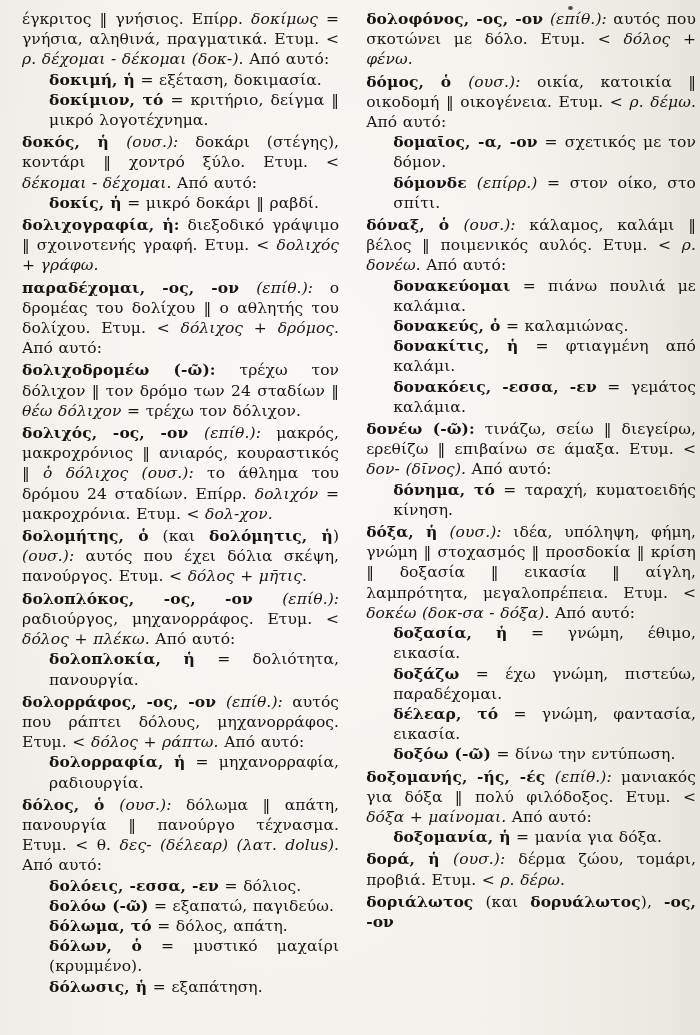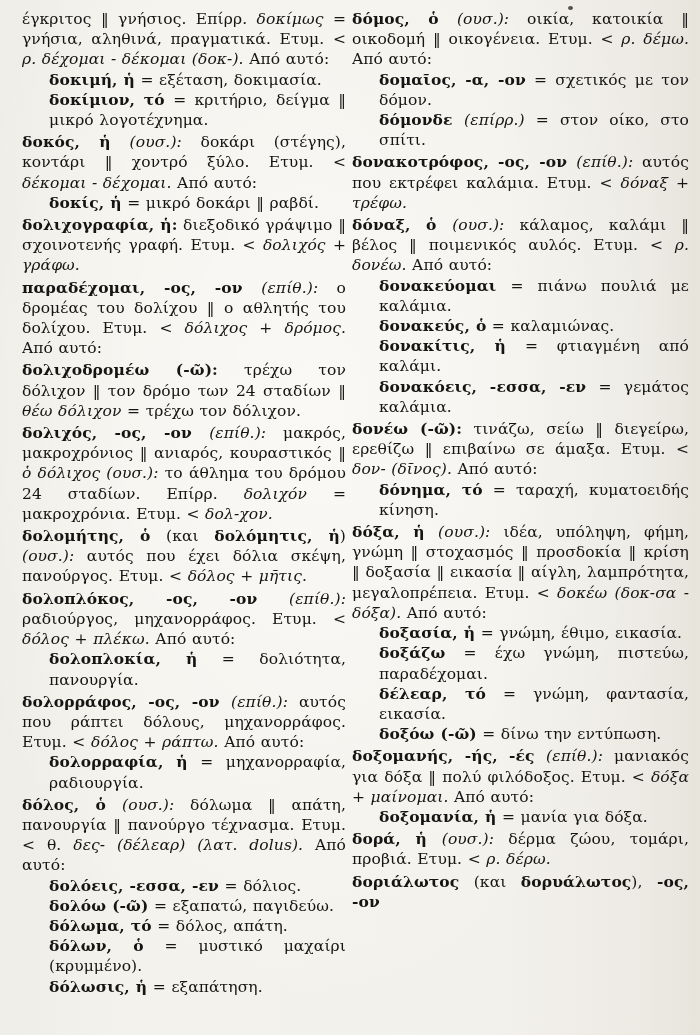--- a/index.html
+++ b/index.html
@@ -24,7 +24,7 @@
     height: 1035px;
     padding: 9px 4px 0 22px;
     display: flex;
-    gap: 6px;
+    gap: 27px;
     overflow: hidden;
   }
   .col {

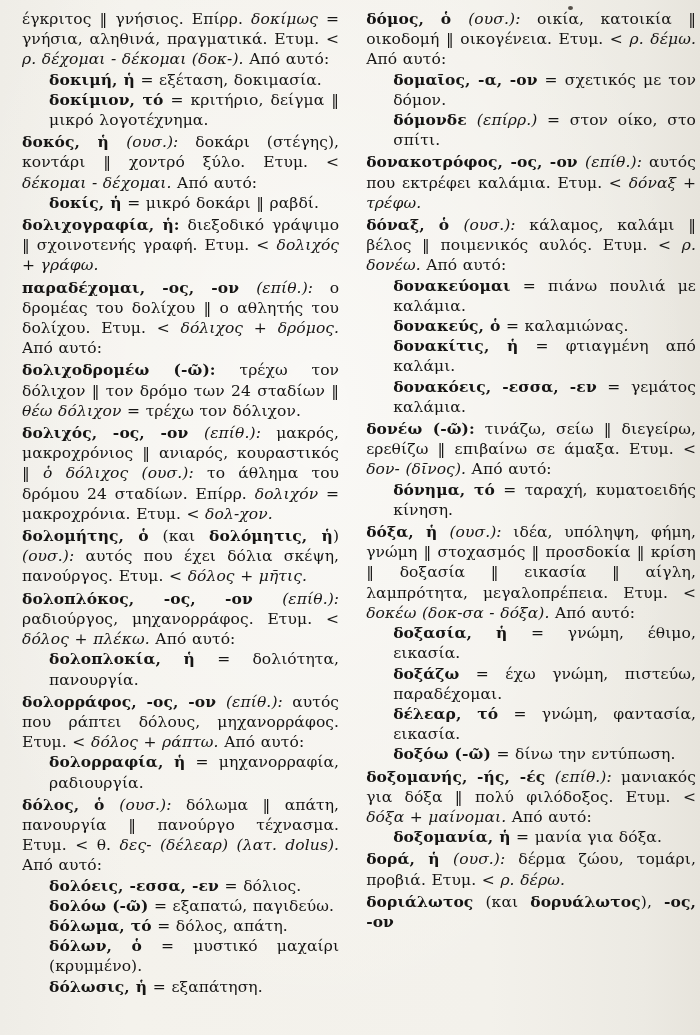--- a/index.html
+++ b/index.html
@@ -84,6 +84,7 @@
       <div class="para sub"><span class="b">δόλωσις, ἡ</span><span class="n"> = εξαπάτηση.</span></div>
     </div>
   <div class="col col-right">
+      <div class="para entry"><span class="b">δολοφόνος, -ος, -ον </span><span class="i">(επίθ.):</span><span class="n"> αυτός που σκοτώνει με δόλο. Ετυμ. &lt; </span><span class="i">δόλος + φένω.</span></div>
       <div class="para entry"><span class="b">δόμος, ὁ </span><span class="i">(ουσ.):</span><span class="n"> οικία, κατοικία ‖ οικοδομή ‖ οικογένεια. Ετυμ. &lt; </span><span class="i">ρ. δέμω.</span><span class="n"> Από αυτό:</span></div>
       <div class="para sub"><span class="b">δομαῖος, -α, -ον</span><span class="n"> = σχετικός με τον δόμον.</span></div>
       <div class="para sub"><span class="b">δόμονδε </span><span class="i">(επίρρ.)</span><span class="n"> = στον οίκο, στο σπίτι.</span></div>

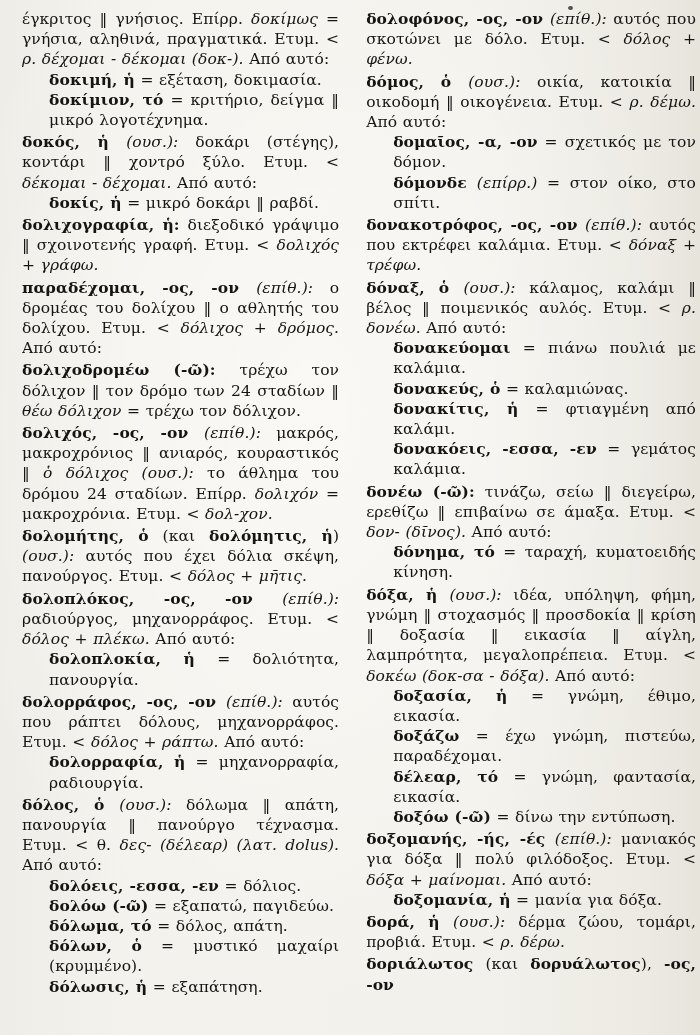--- a/index.html
+++ b/index.html
@@ -88,7 +88,6 @@
       <div class="para entry"><span class="b">δόμος, ὁ </span><span class="i">(ουσ.):</span><span class="n"> οικία, κατοικία ‖ οικοδομή ‖ οικογένεια. Ετυμ. &lt; </span><span class="i">ρ. δέμω.</span><span class="n"> Από αυτό:</span></div>
       <div class="para sub"><span class="b">δομαῖος, -α, -ον</span><span class="n"> = σχετικός με τον δόμον.</span></div>
       <div class="para sub"><span class="b">δόμονδε </span><span class="i">(επίρρ.)</span><span class="n"> = στον οίκο, στο σπίτι.</span></div>
-      <div class="para entry"><span class="b">δονακοτρόφος, -ος, -ον </span><span class="i">(επίθ.):</span><span class="n"> αυτός που εκτρέφει καλάμια. Ετυμ. &lt; </span><span class="i">δόναξ + τρέφω.</span></div>
       <div class="para entry"><span class="b">δόναξ, ὁ </span><span class="i">(ουσ.):</span><span class="n"> κάλαμος, καλάμι ‖ βέλος ‖ ποιμενικός αυλός. Ετυμ. &lt; </span><span class="i">ρ. δονέω.</span><span class="n"> Από αυτό:</span></div>
       <div class="para sub"><span class="b">δονακεύομαι</span><span class="n"> = πιάνω πουλιά με καλάμια.</span></div>
       <div class="para sub"><span class="b">δονακεύς, ὁ</span><span class="n"> = καλαμιώνας.</span></div>

